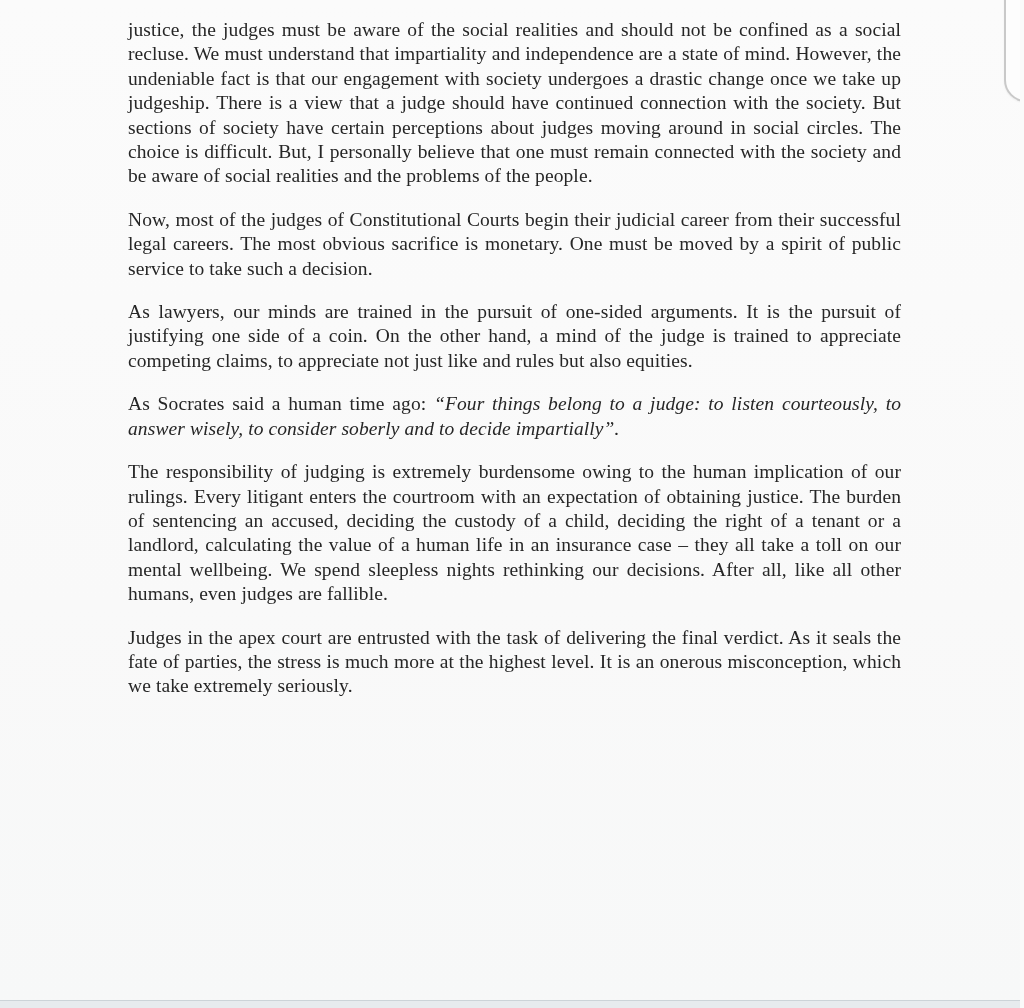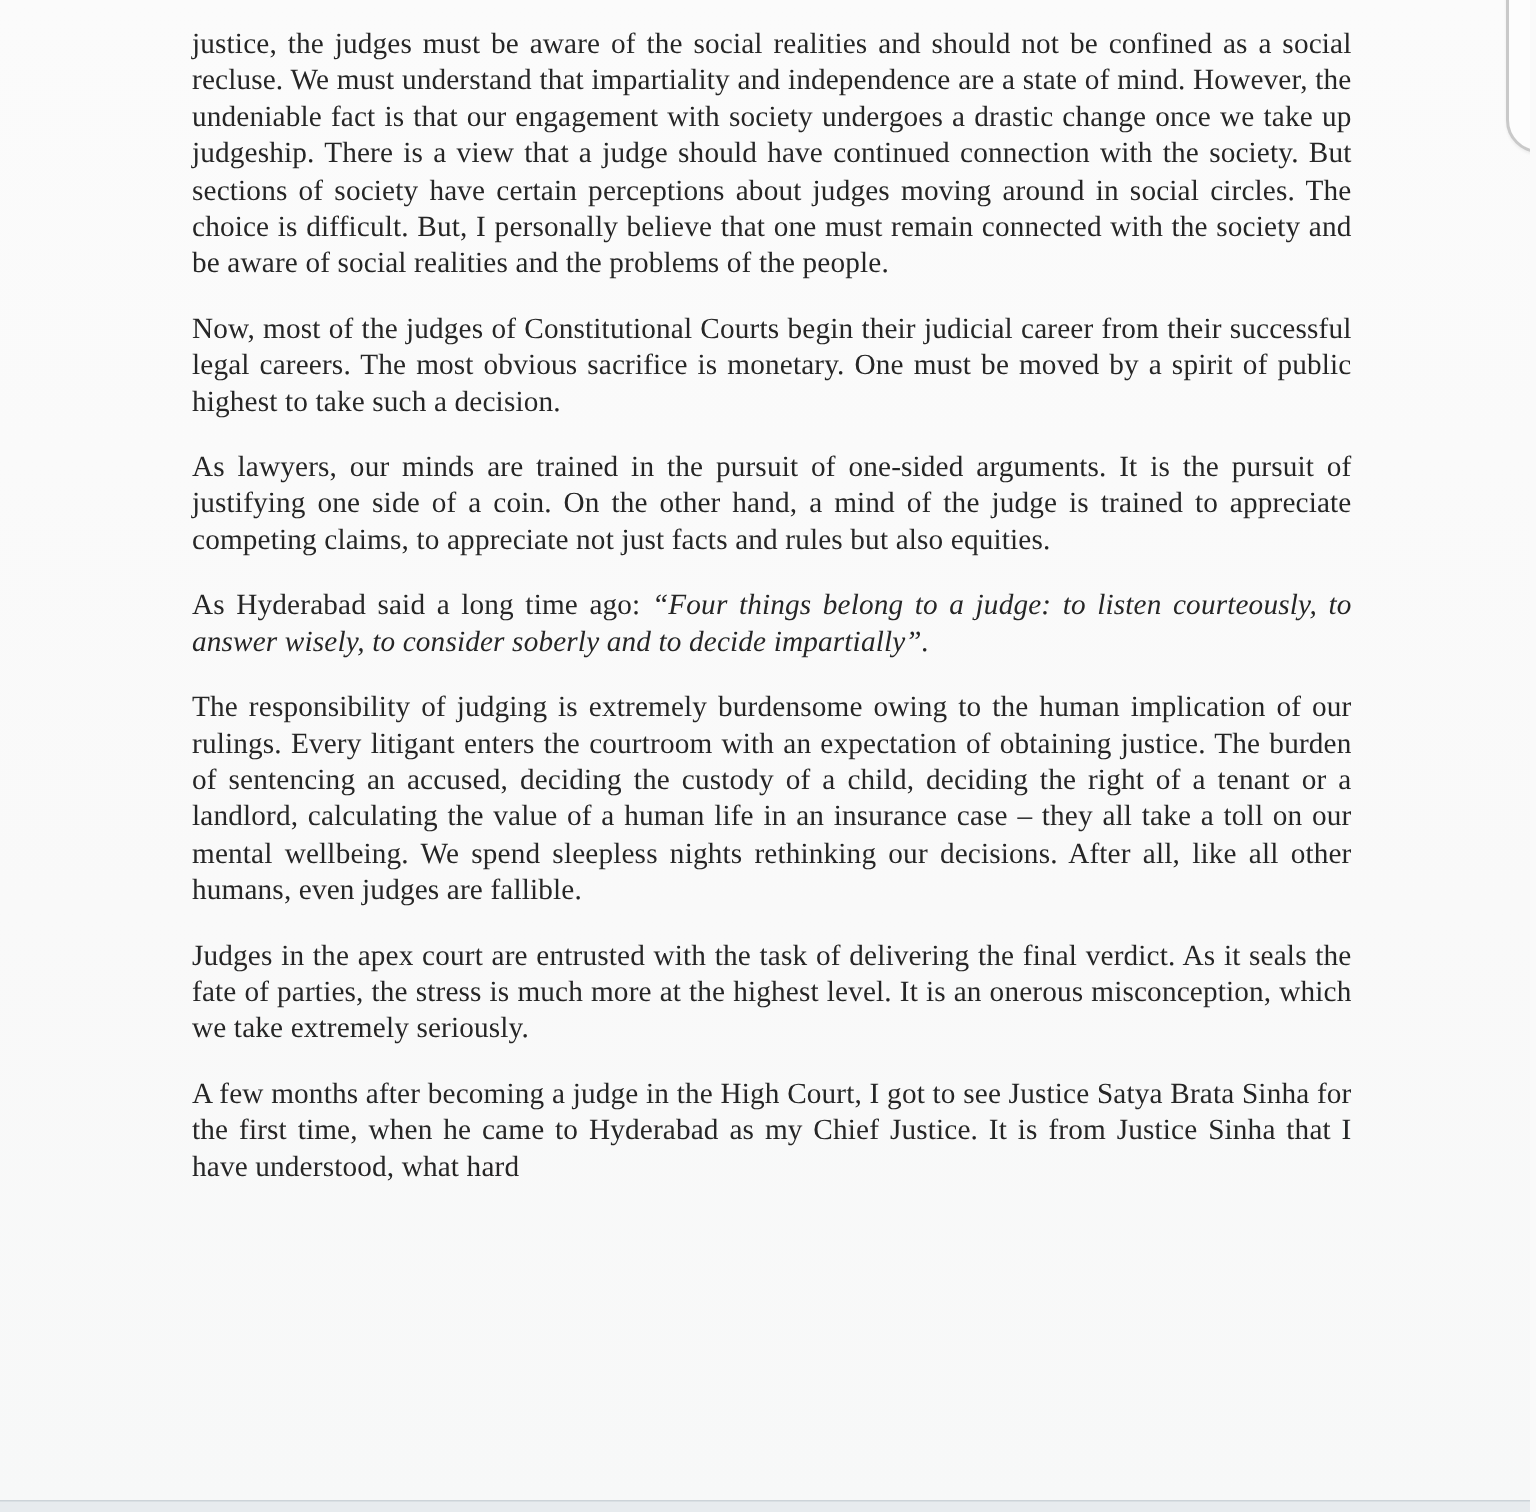--- a/index.html
+++ b/index.html
@@ -67,7 +67,7 @@
 
   <div class="content">
     <p>justice, the judges must be aware of the social realities and should not be confined as a social recluse. We must understand that impartiality and independence are a state of mind. However, the undeniable fact is that our engagement with society undergoes a drastic change once we take up judgeship. There is a view that a judge should have continued connection with the society. But sections of society have certain perceptions about judges moving around in social circles. The choice is difficult. But, I personally believe that one must remain connected with the society and be aware of social realities and the problems of the people.</p>
-    <p>Now, most of the judges of Constitutional Courts begin their judicial career from their successful legal careers. The most obvious sacrifice is monetary. One must be moved by a spirit of public highest to take such a decision.</p>
+    <p>Now, most of the judges of Constitutional Courts begin their judicial career from their successful legal careers. The most obvious sacrifice is monetary. One must be moved by a spirit of public service to take such a decision.</p>
     <p>As lawyers, our minds are trained in the pursuit of one-sided arguments. It is the pursuit of justifying one side of a coin. On the other hand, a mind of the judge is trained to appreciate competing claims, to appreciate not just facts and rules but also equities.</p>
     <p><span>As Hyderabad said a long time ago: </span><span class="italic">“Four things belong to a judge: to listen courteously, to answer wisely, to consider soberly and to decide impartially”.</span></p>
     <p>The responsibility of judging is extremely burdensome owing to the human implication of our rulings. Every litigant enters the courtroom with an expectation of obtaining justice. The burden of sentencing an accused, deciding the custody of a child, deciding the right of a tenant or a landlord, calculating the value of a human life in an insurance case – they all take a toll on our mental wellbeing. We spend sleepless nights rethinking our decisions. After all, like all other humans, even judges are fallible.</p>

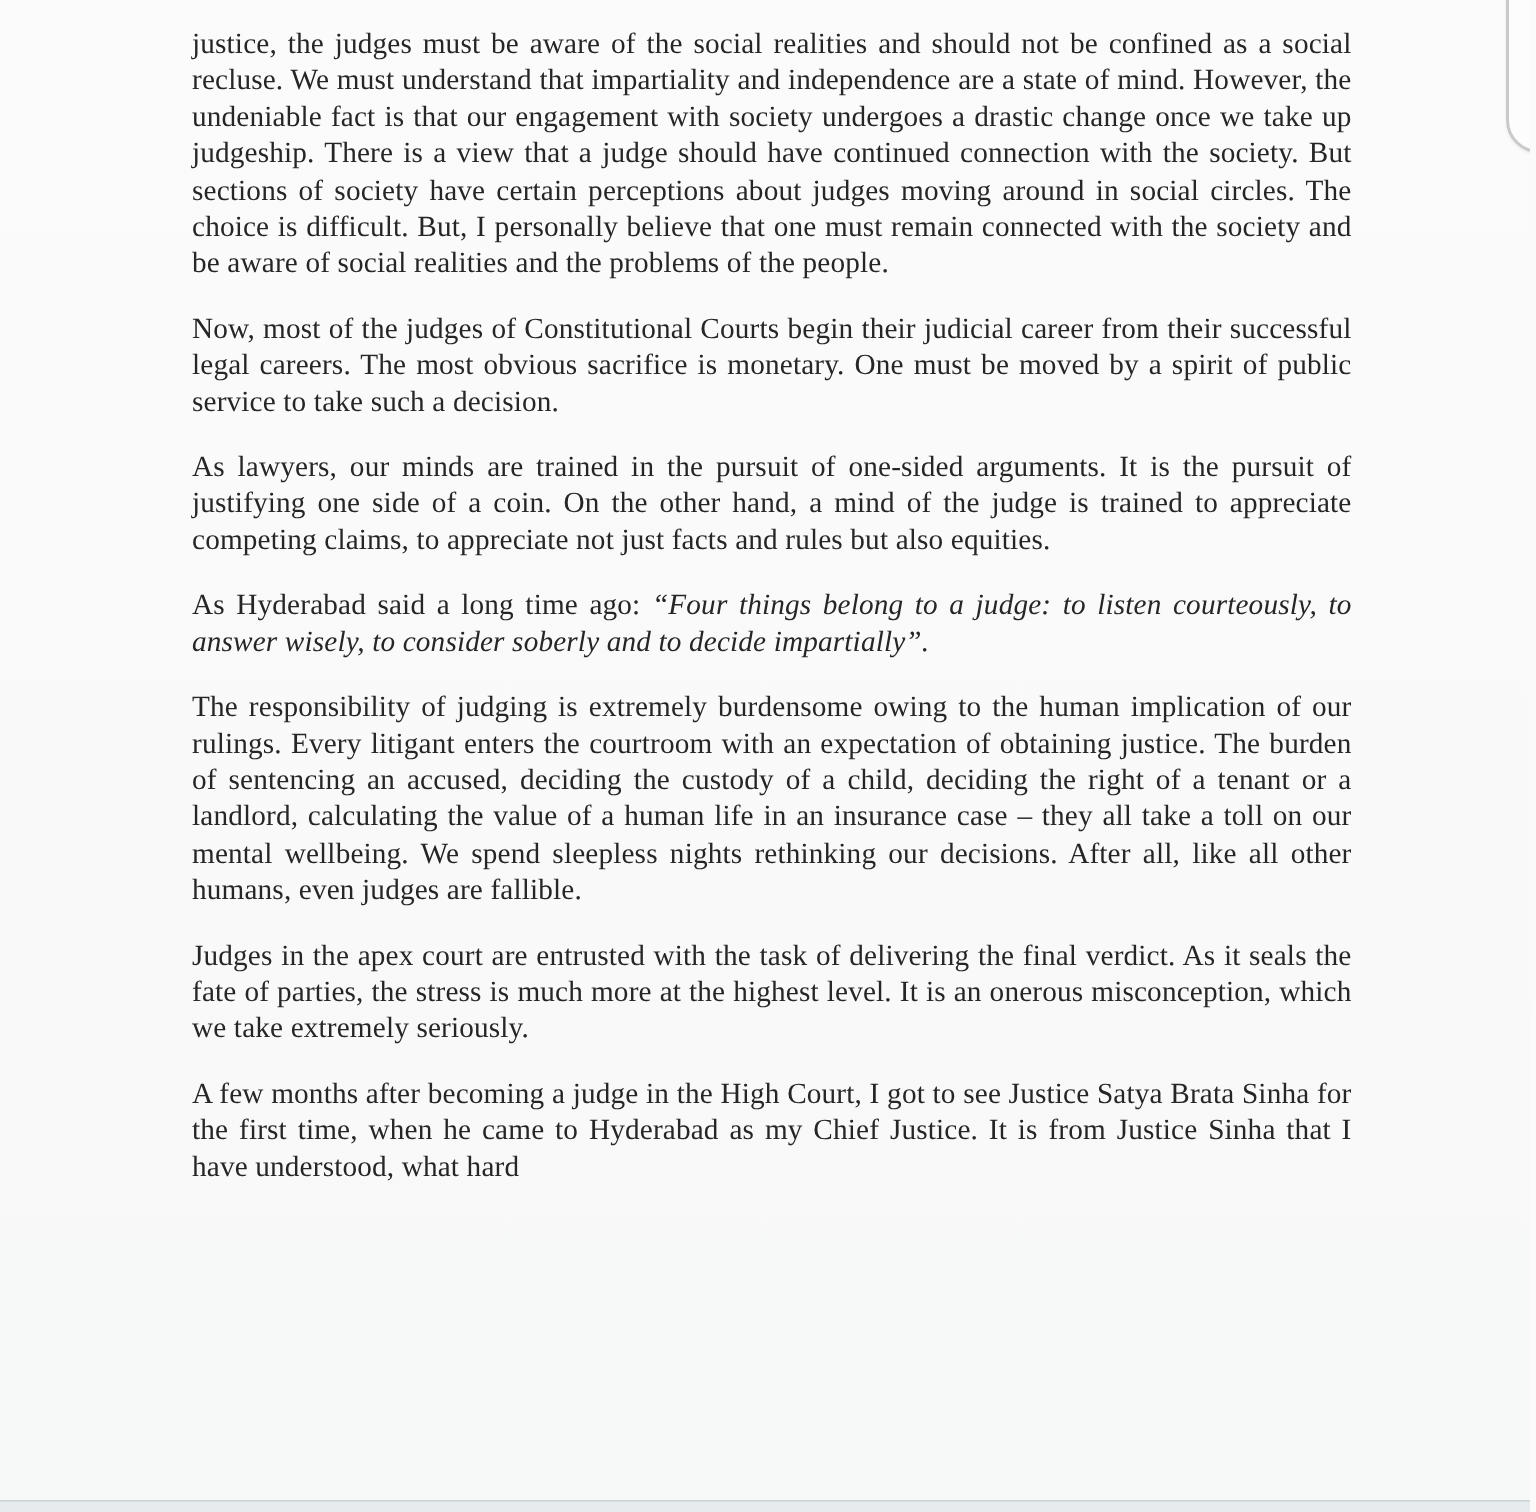--- a/index.html
+++ b/index.html
@@ -68,7 +68,7 @@
   <div class="content">
     <p>justice, the judges must be aware of the social realities and should not be confined as a social recluse. We must understand that impartiality and independence are a state of mind. However, the undeniable fact is that our engagement with society undergoes a drastic change once we take up judgeship. There is a view that a judge should have continued connection with the society. But sections of society have certain perceptions about judges moving around in social circles. The choice is difficult. But, I personally believe that one must remain connected with the society and be aware of social realities and the problems of the people.</p>
     <p>Now, most of the judges of Constitutional Courts begin their judicial career from their successful legal careers. The most obvious sacrifice is monetary. One must be moved by a spirit of public service to take such a decision.</p>
-    <p>As lawyers, our minds are trained in the pursuit of one-sided arguments. It is the pursuit of justifying one side of a coin. On the other hand, a mind of the judge is trained to appreciate competing claims, to appreciate not just facts and rules but also equities.</p>
+    <p>As lawyers, our minds are trained in the pursuit of one-sided arguments. It is the pursuit of justifying one side of a coin. On the other hand, a mind of the judge is trained to appreciate competing claims, to appreciate not just like and rules but also equities.</p>
     <p><span>As Hyderabad said a long time ago: </span><span class="italic">“Four things belong to a judge: to listen courteously, to answer wisely, to consider soberly and to decide impartially”.</span></p>
     <p>The responsibility of judging is extremely burdensome owing to the human implication of our rulings. Every litigant enters the courtroom with an expectation of obtaining justice. The burden of sentencing an accused, deciding the custody of a child, deciding the right of a tenant or a landlord, calculating the value of a human life in an insurance case – they all take a toll on our mental wellbeing. We spend sleepless nights rethinking our decisions. After all, like all other humans, even judges are fallible.</p>
     <p>Judges in the apex court are entrusted with the task of delivering the final verdict. As it seals the fate of parties, the stress is much more at the highest level. It is an onerous misconception, which we take extremely seriously.</p>

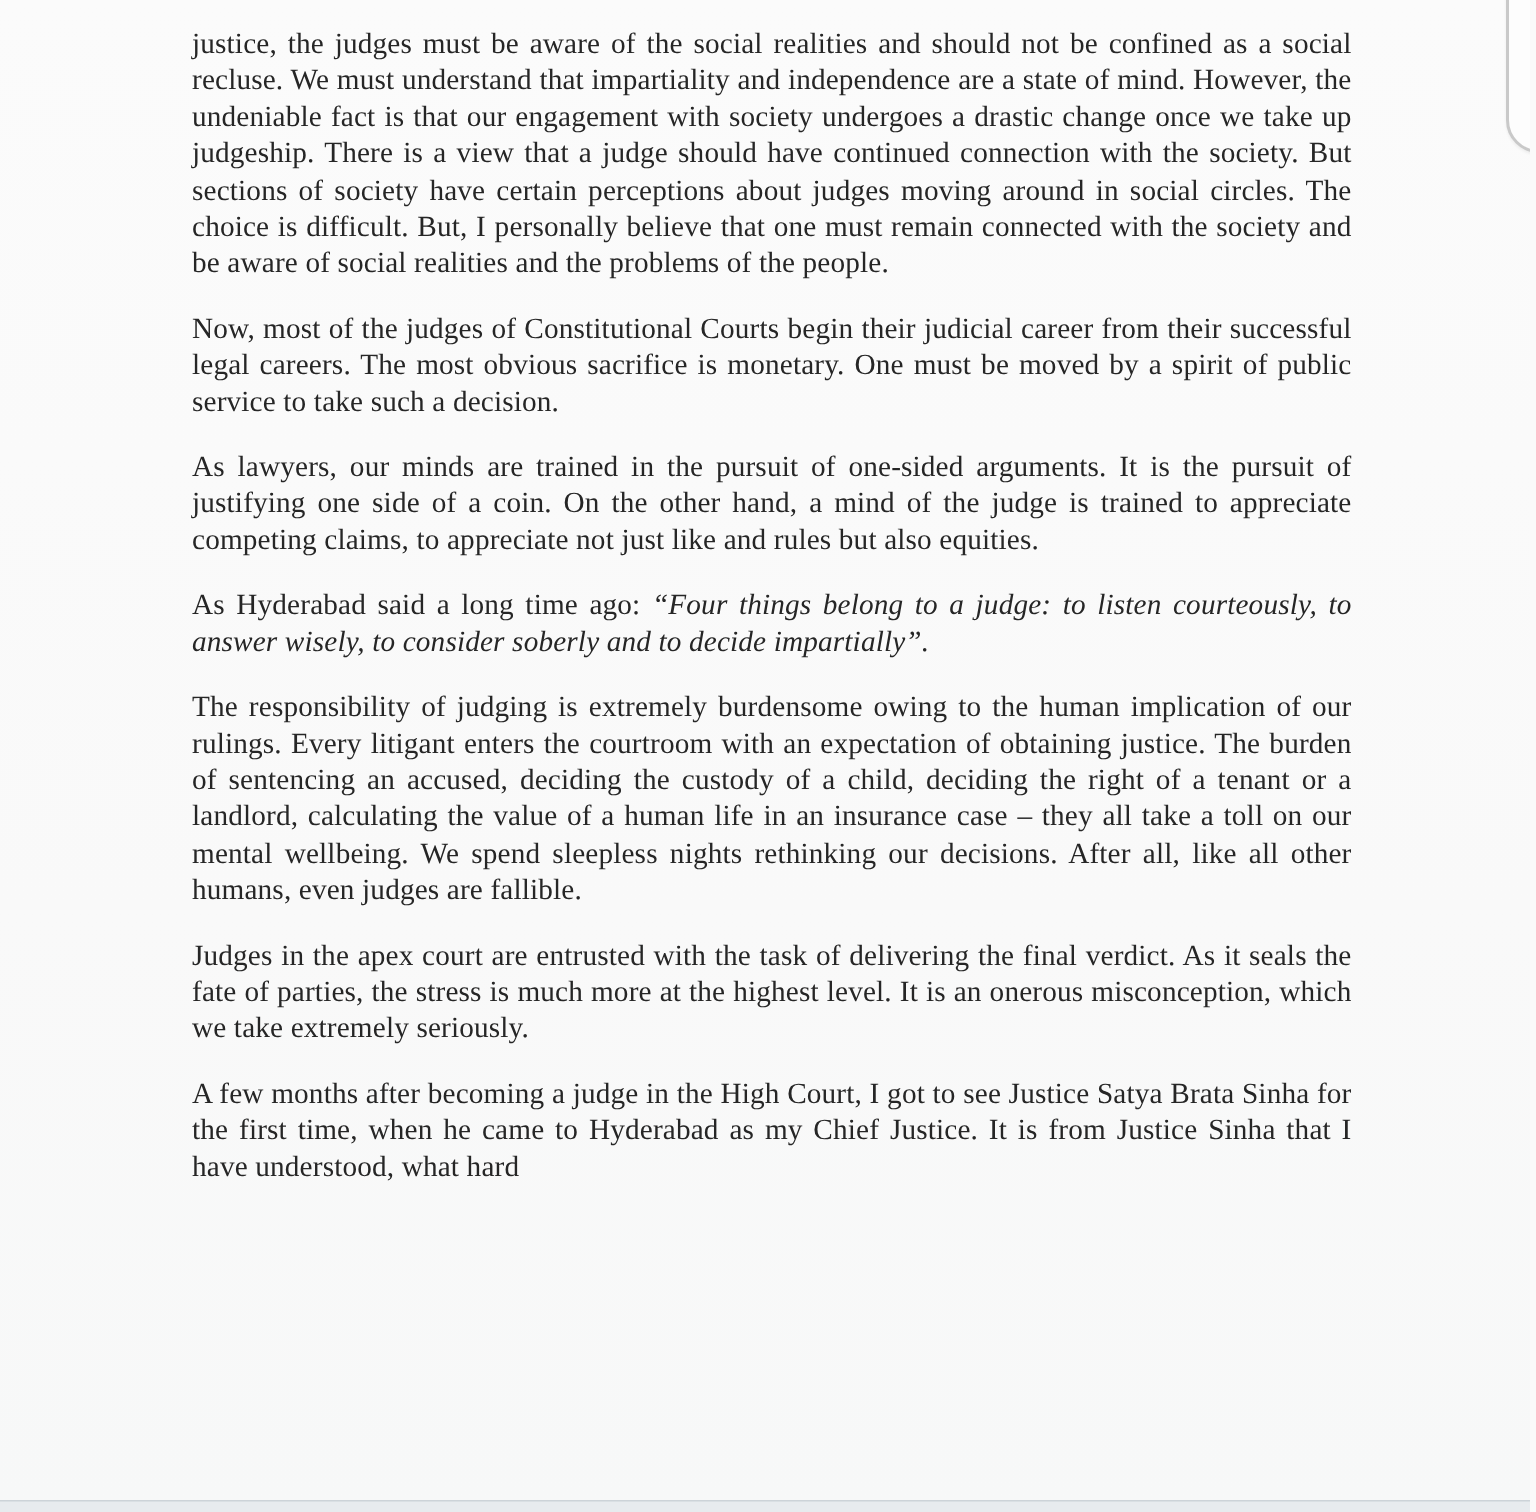--- a/index.html
+++ b/index.html
@@ -69,7 +69,7 @@
     <p>justice, the judges must be aware of the social realities and should not be confined as a social recluse. We must understand that impartiality and independence are a state of mind. However, the undeniable fact is that our engagement with society undergoes a drastic change once we take up judgeship. There is a view that a judge should have continued connection with the society. But sections of society have certain perceptions about judges moving around in social circles. The choice is difficult. But, I personally believe that one must remain connected with the society and be aware of social realities and the problems of the people.</p>
     <p>Now, most of the judges of Constitutional Courts begin their judicial career from their successful legal careers. The most obvious sacrifice is monetary. One must be moved by a spirit of public service to take such a decision.</p>
     <p>As lawyers, our minds are trained in the pursuit of one-sided arguments. It is the pursuit of justifying one side of a coin. On the other hand, a mind of the judge is trained to appreciate competing claims, to appreciate not just like and rules but also equities.</p>
-    <p><span>As Hyderabad said a long time ago: </span><span class="italic">“Four things belong to a judge: to listen courteously, to answer wisely, to consider soberly and to decide impartially”.</span></p>
+    <p><span>As Socrates said a human time ago: </span><span class="italic">“Four things belong to a judge: to listen courteously, to answer wisely, to consider soberly and to decide impartially”.</span></p>
     <p>The responsibility of judging is extremely burdensome owing to the human implication of our rulings. Every litigant enters the courtroom with an expectation of obtaining justice. The burden of sentencing an accused, deciding the custody of a child, deciding the right of a tenant or a landlord, calculating the value of a human life in an insurance case – they all take a toll on our mental wellbeing. We spend sleepless nights rethinking our decisions. After all, like all other humans, even judges are fallible.</p>
     <p>Judges in the apex court are entrusted with the task of delivering the final verdict. As it seals the fate of parties, the stress is much more at the highest level. It is an onerous misconception, which we take extremely seriously.</p>
     <p>A few months after becoming a judge in the High Court, I got to see Justice Satya Brata Sinha for the first time, when he came to Hyderabad as my Chief Justice. It is from Justice Sinha that I have understood, what hard</p>

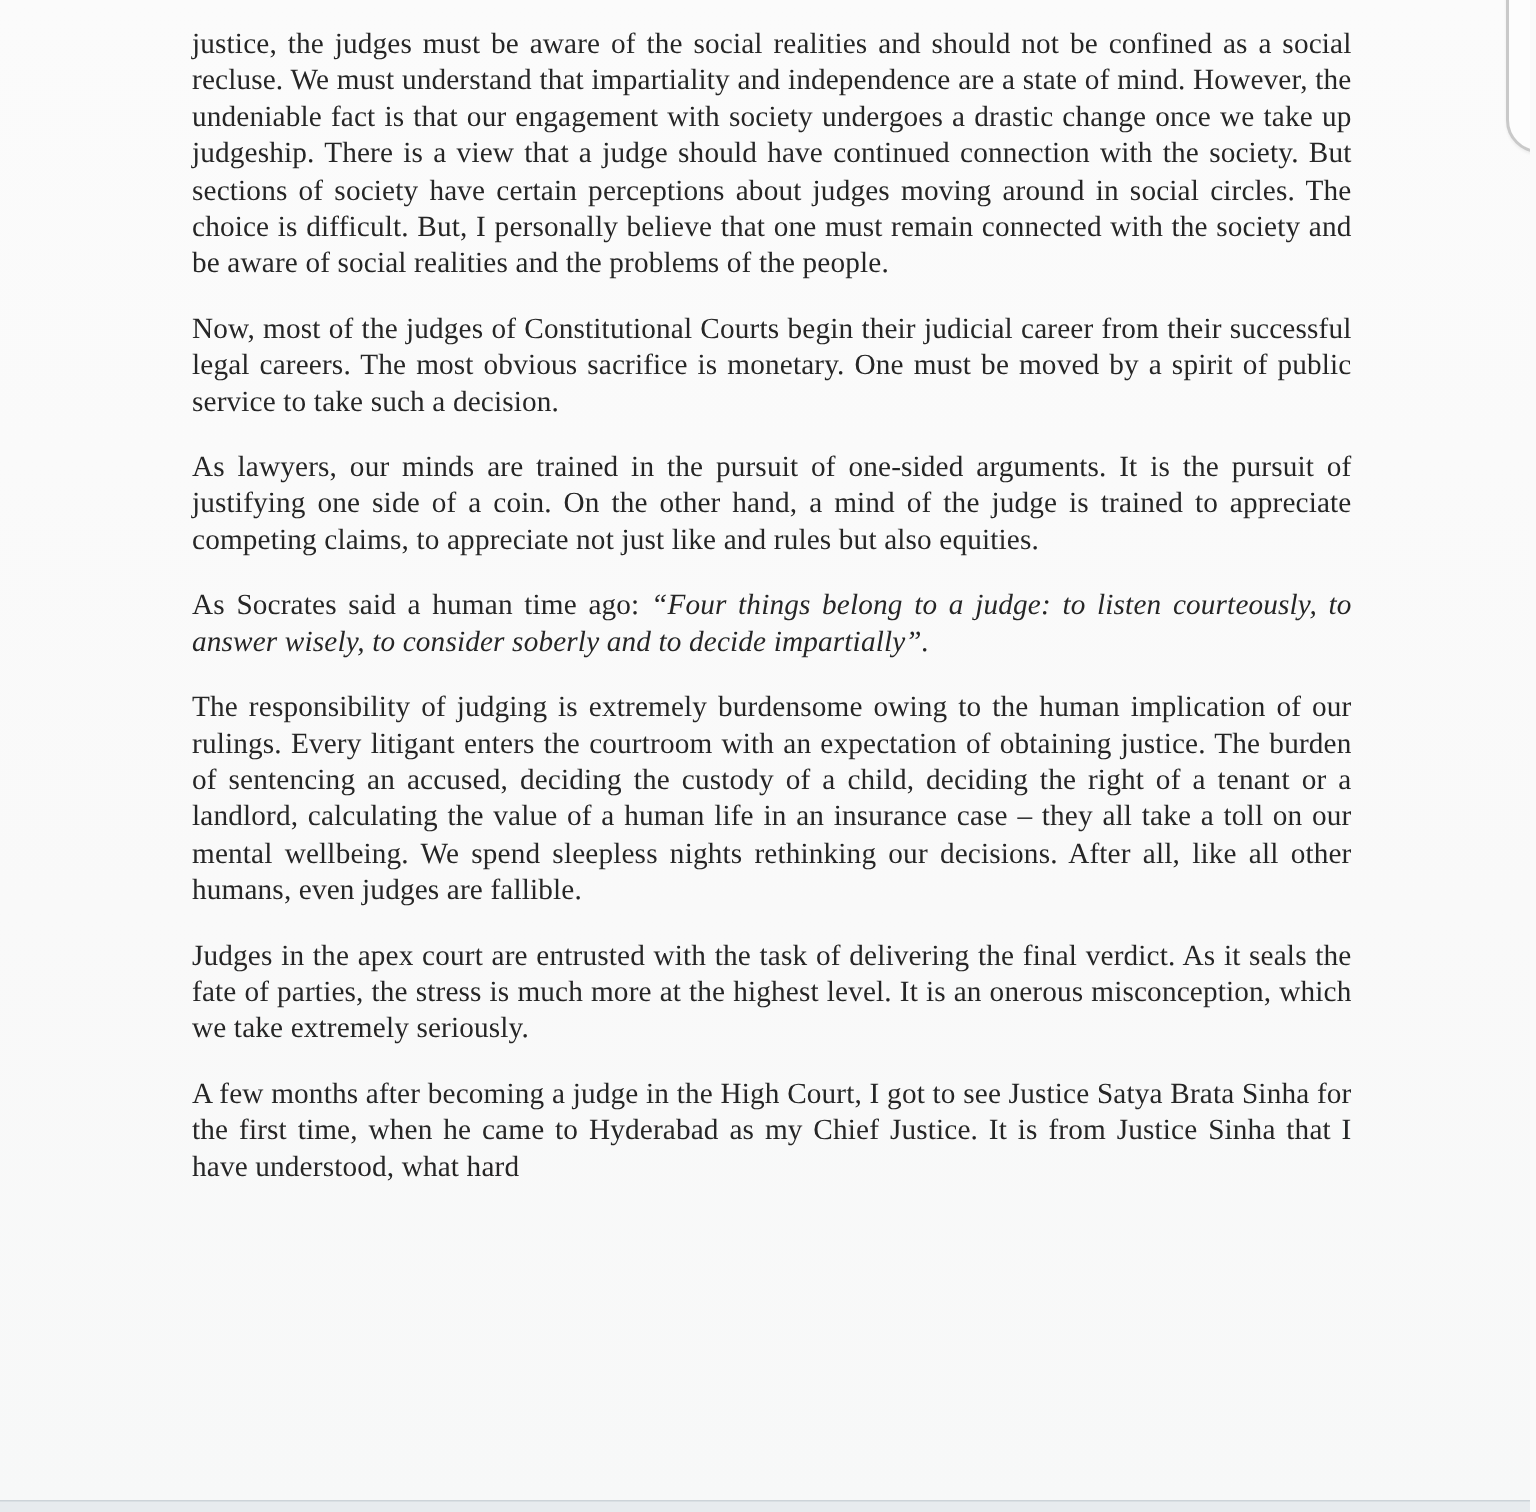--- a/index.html
+++ b/index.html
@@ -72,7 +72,6 @@
     <p><span>As Socrates said a human time ago: </span><span class="italic">“Four things belong to a judge: to listen courteously, to answer wisely, to consider soberly and to decide impartially”.</span></p>
     <p>The responsibility of judging is extremely burdensome owing to the human implication of our rulings. Every litigant enters the courtroom with an expectation of obtaining justice. The burden of sentencing an accused, deciding the custody of a child, deciding the right of a tenant or a landlord, calculating the value of a human life in an insurance case – they all take a toll on our mental wellbeing. We spend sleepless nights rethinking our decisions. After all, like all other humans, even judges are fallible.</p>
     <p>Judges in the apex court are entrusted with the task of delivering the final verdict. As it seals the fate of parties, the stress is much more at the highest level. It is an onerous misconception, which we take extremely seriously.</p>
-    <p>A few months after becoming a judge in the High Court, I got to see Justice Satya Brata Sinha for the first time, when he came to Hyderabad as my Chief Justice. It is from Justice Sinha that I have understood, what hard</p>
   </div>
 
   <div class="bottom-bar"></div>

